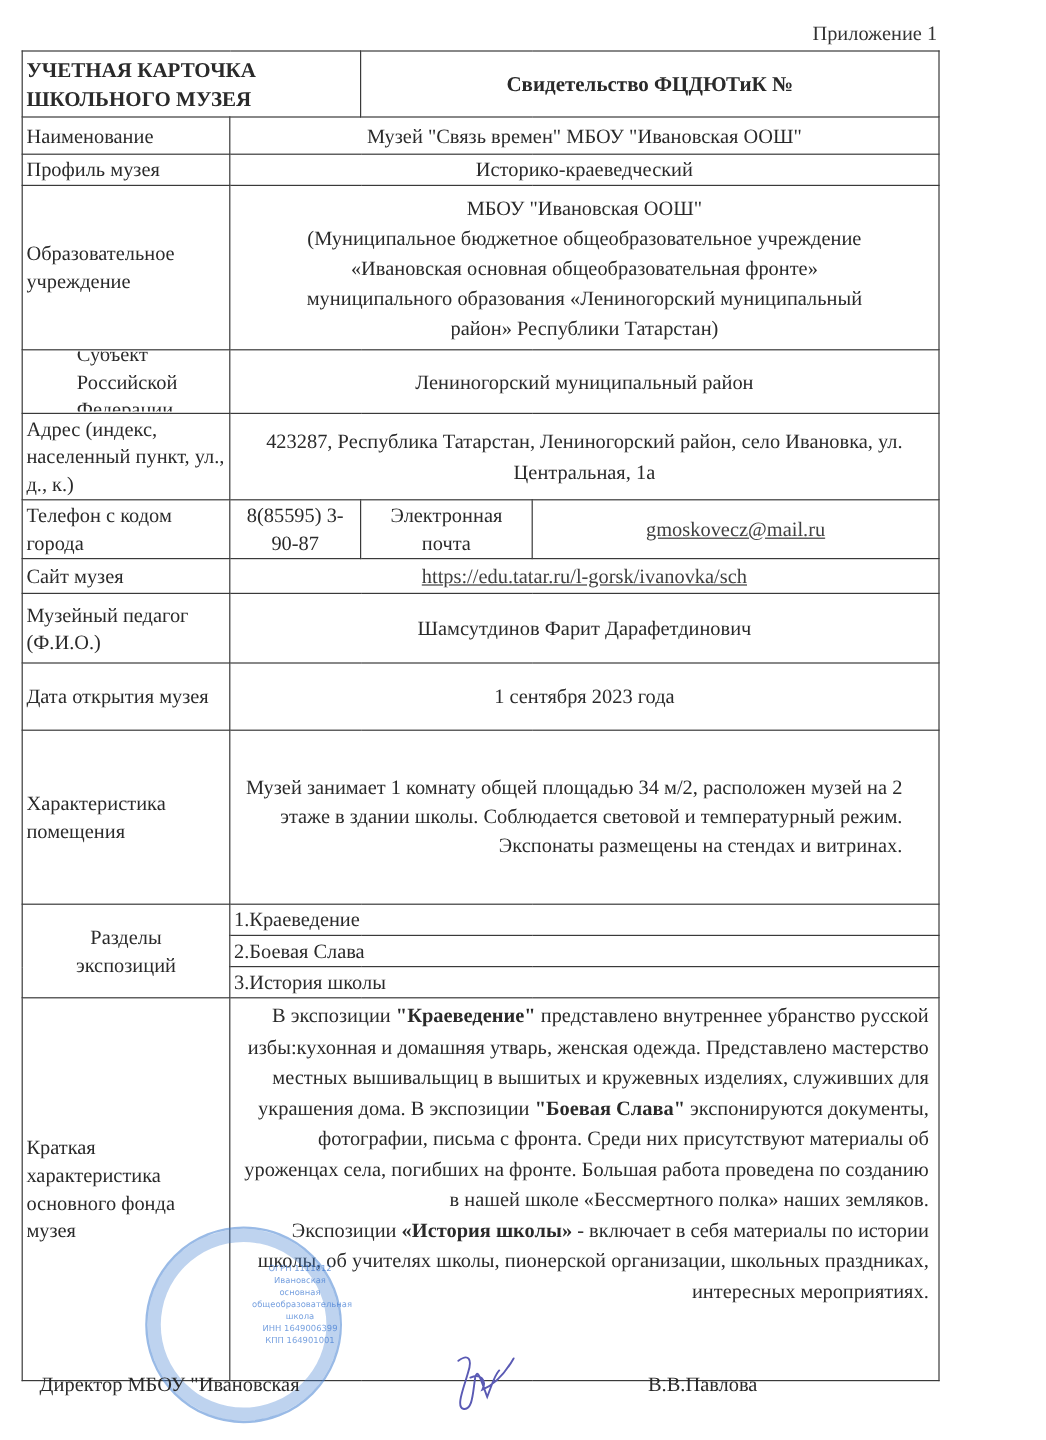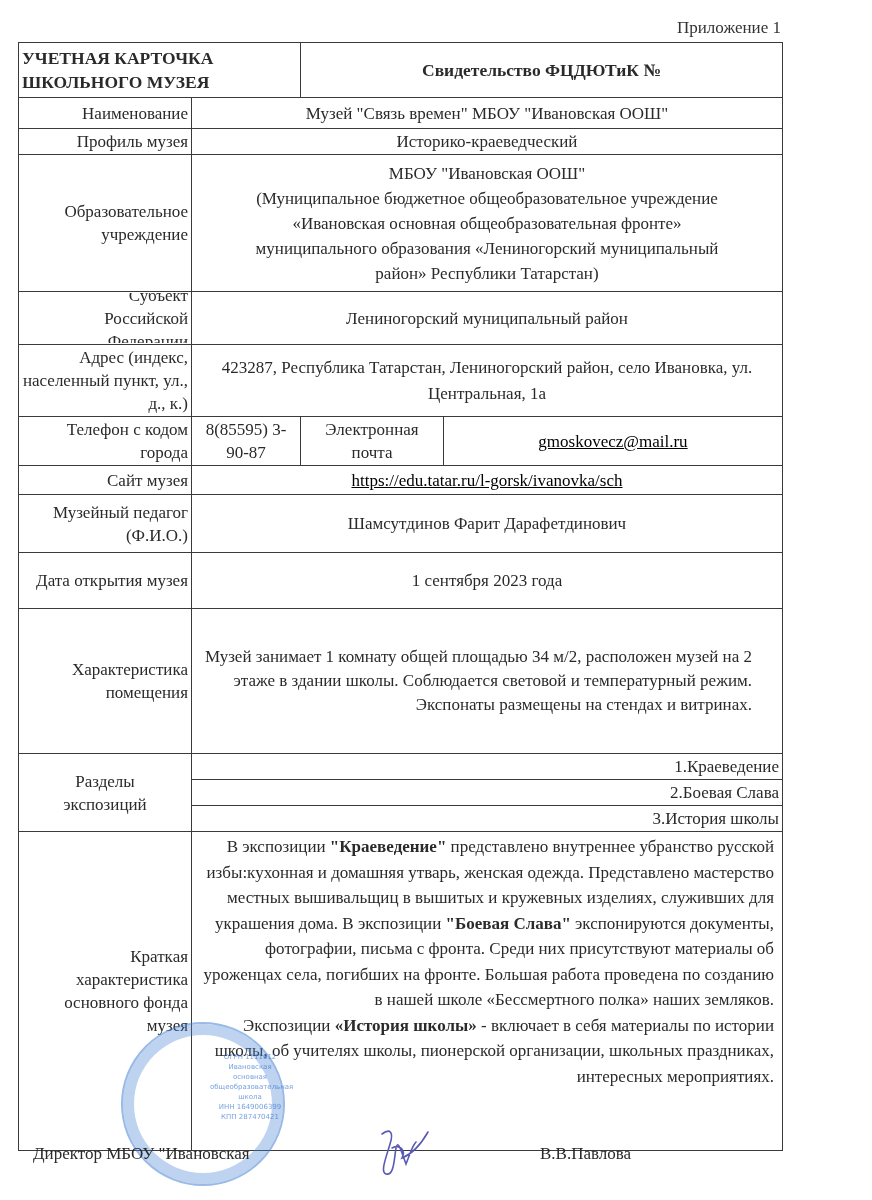--- a/index.html
+++ b/index.html
@@ -18,7 +18,7 @@
     border: 1.5px solid #3a3a3a; padding: 1px 3px; vertical-align: middle; color: #2a2a2a;
   }
   .c { text-align: center; }
-  .lbl { text-align: right; }
+  .lbl { text-align: left; }
   .hdr-left { font-weight: bold; font-size: 17.5px; line-height: 24px; padding-left: 5px; }
   .hdr-right { font-weight: bold; font-size: 17.5px; text-align: center; }
   a.link { color: #000000; text-decoration: underline; }

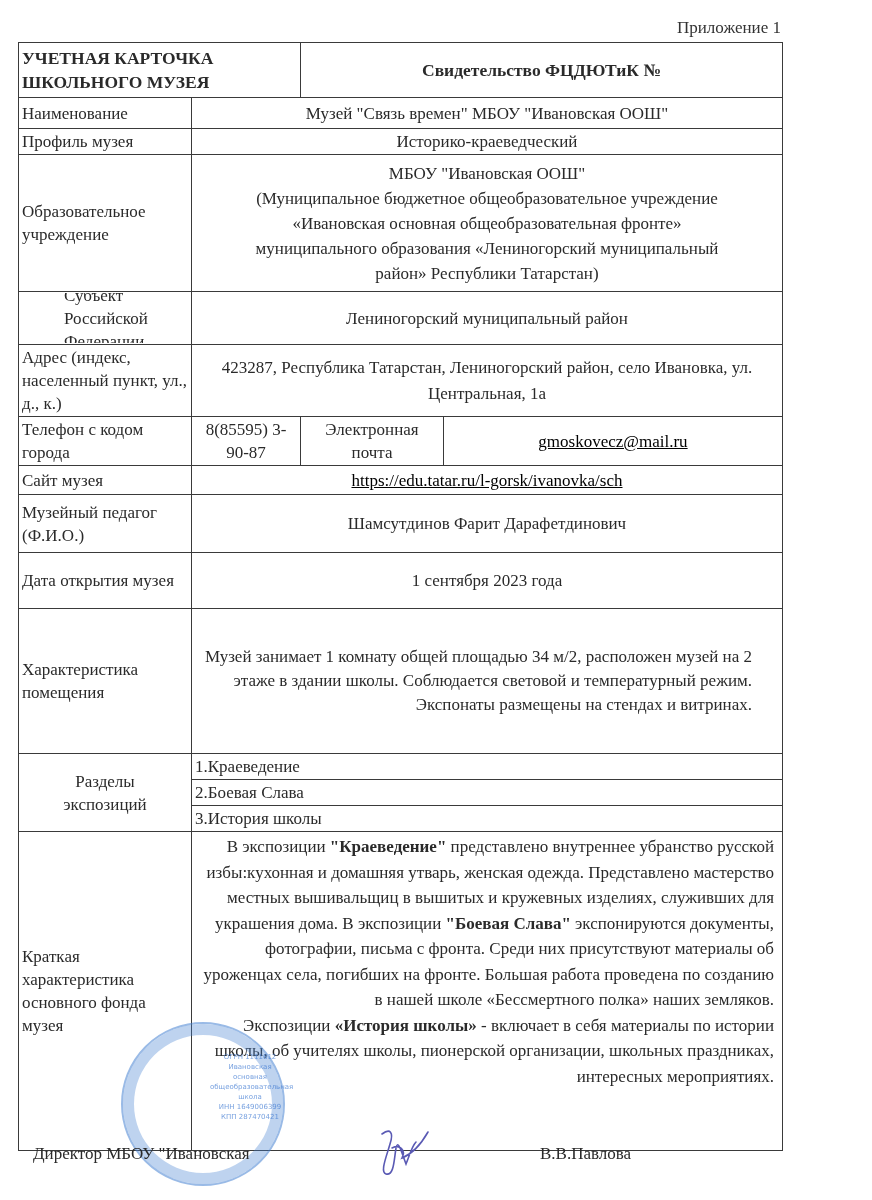--- a/index.html
+++ b/index.html
@@ -21,7 +21,7 @@
   .lbl { text-align: left; }
   .hdr-left { font-weight: bold; font-size: 17.5px; line-height: 24px; padding-left: 5px; }
   .hdr-right { font-weight: bold; font-size: 17.5px; text-align: center; }
-  a.link { color: #000000; text-decoration: underline; }
+  a.link { color: #404040; text-decoration: underline; }
   .clip { height: 50px; overflow: hidden; line-height: 23px; }
   .clip-inner { margin-top: -9px; margin-left: 42px; }
   .para { text-align: right; line-height: 24px; }

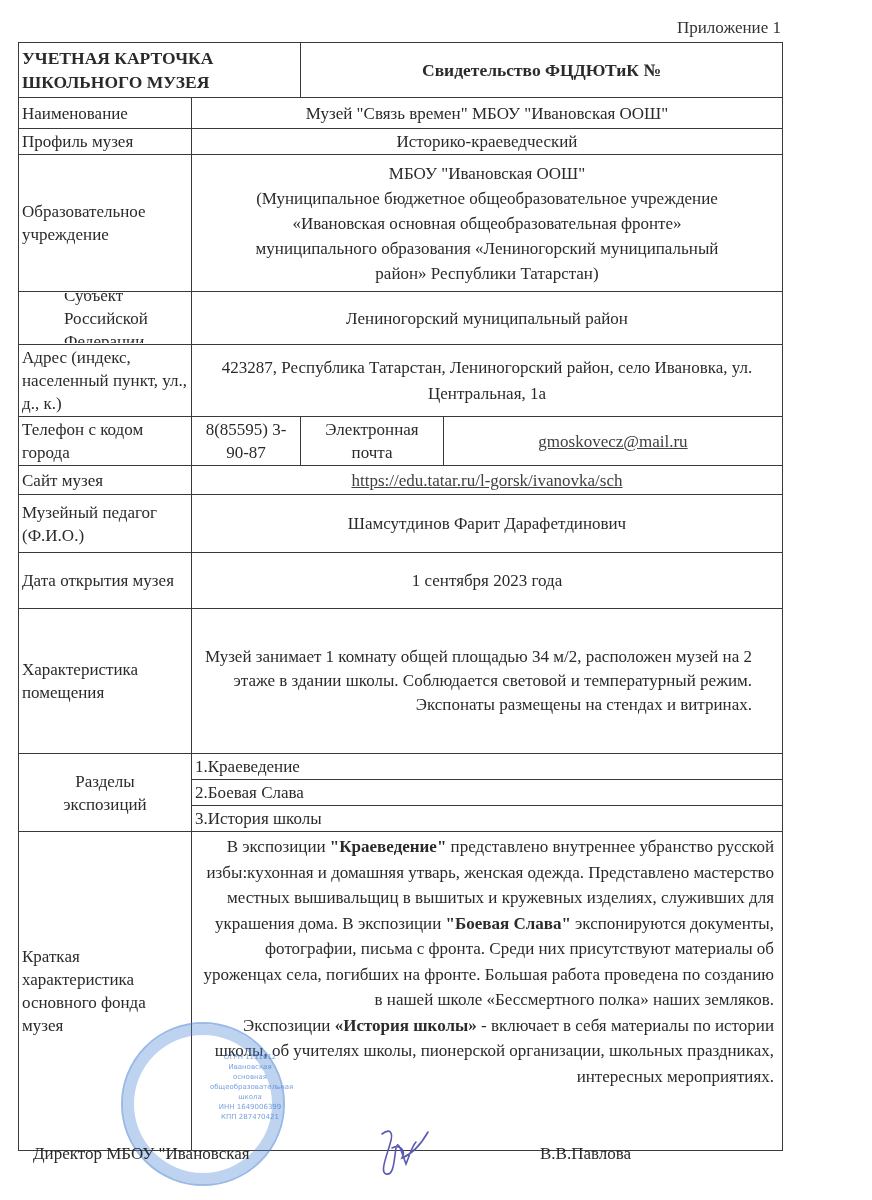--- a/index.html
+++ b/index.html
@@ -153,7 +153,7 @@
     <div>общеобразовательная</div>
     <div>школа</div>
     <div>ИНН 1649006399</div>
-    <div>КПП 287470421</div>
+    <div>КПП 164901001</div>
   </div>
 </div>
 

